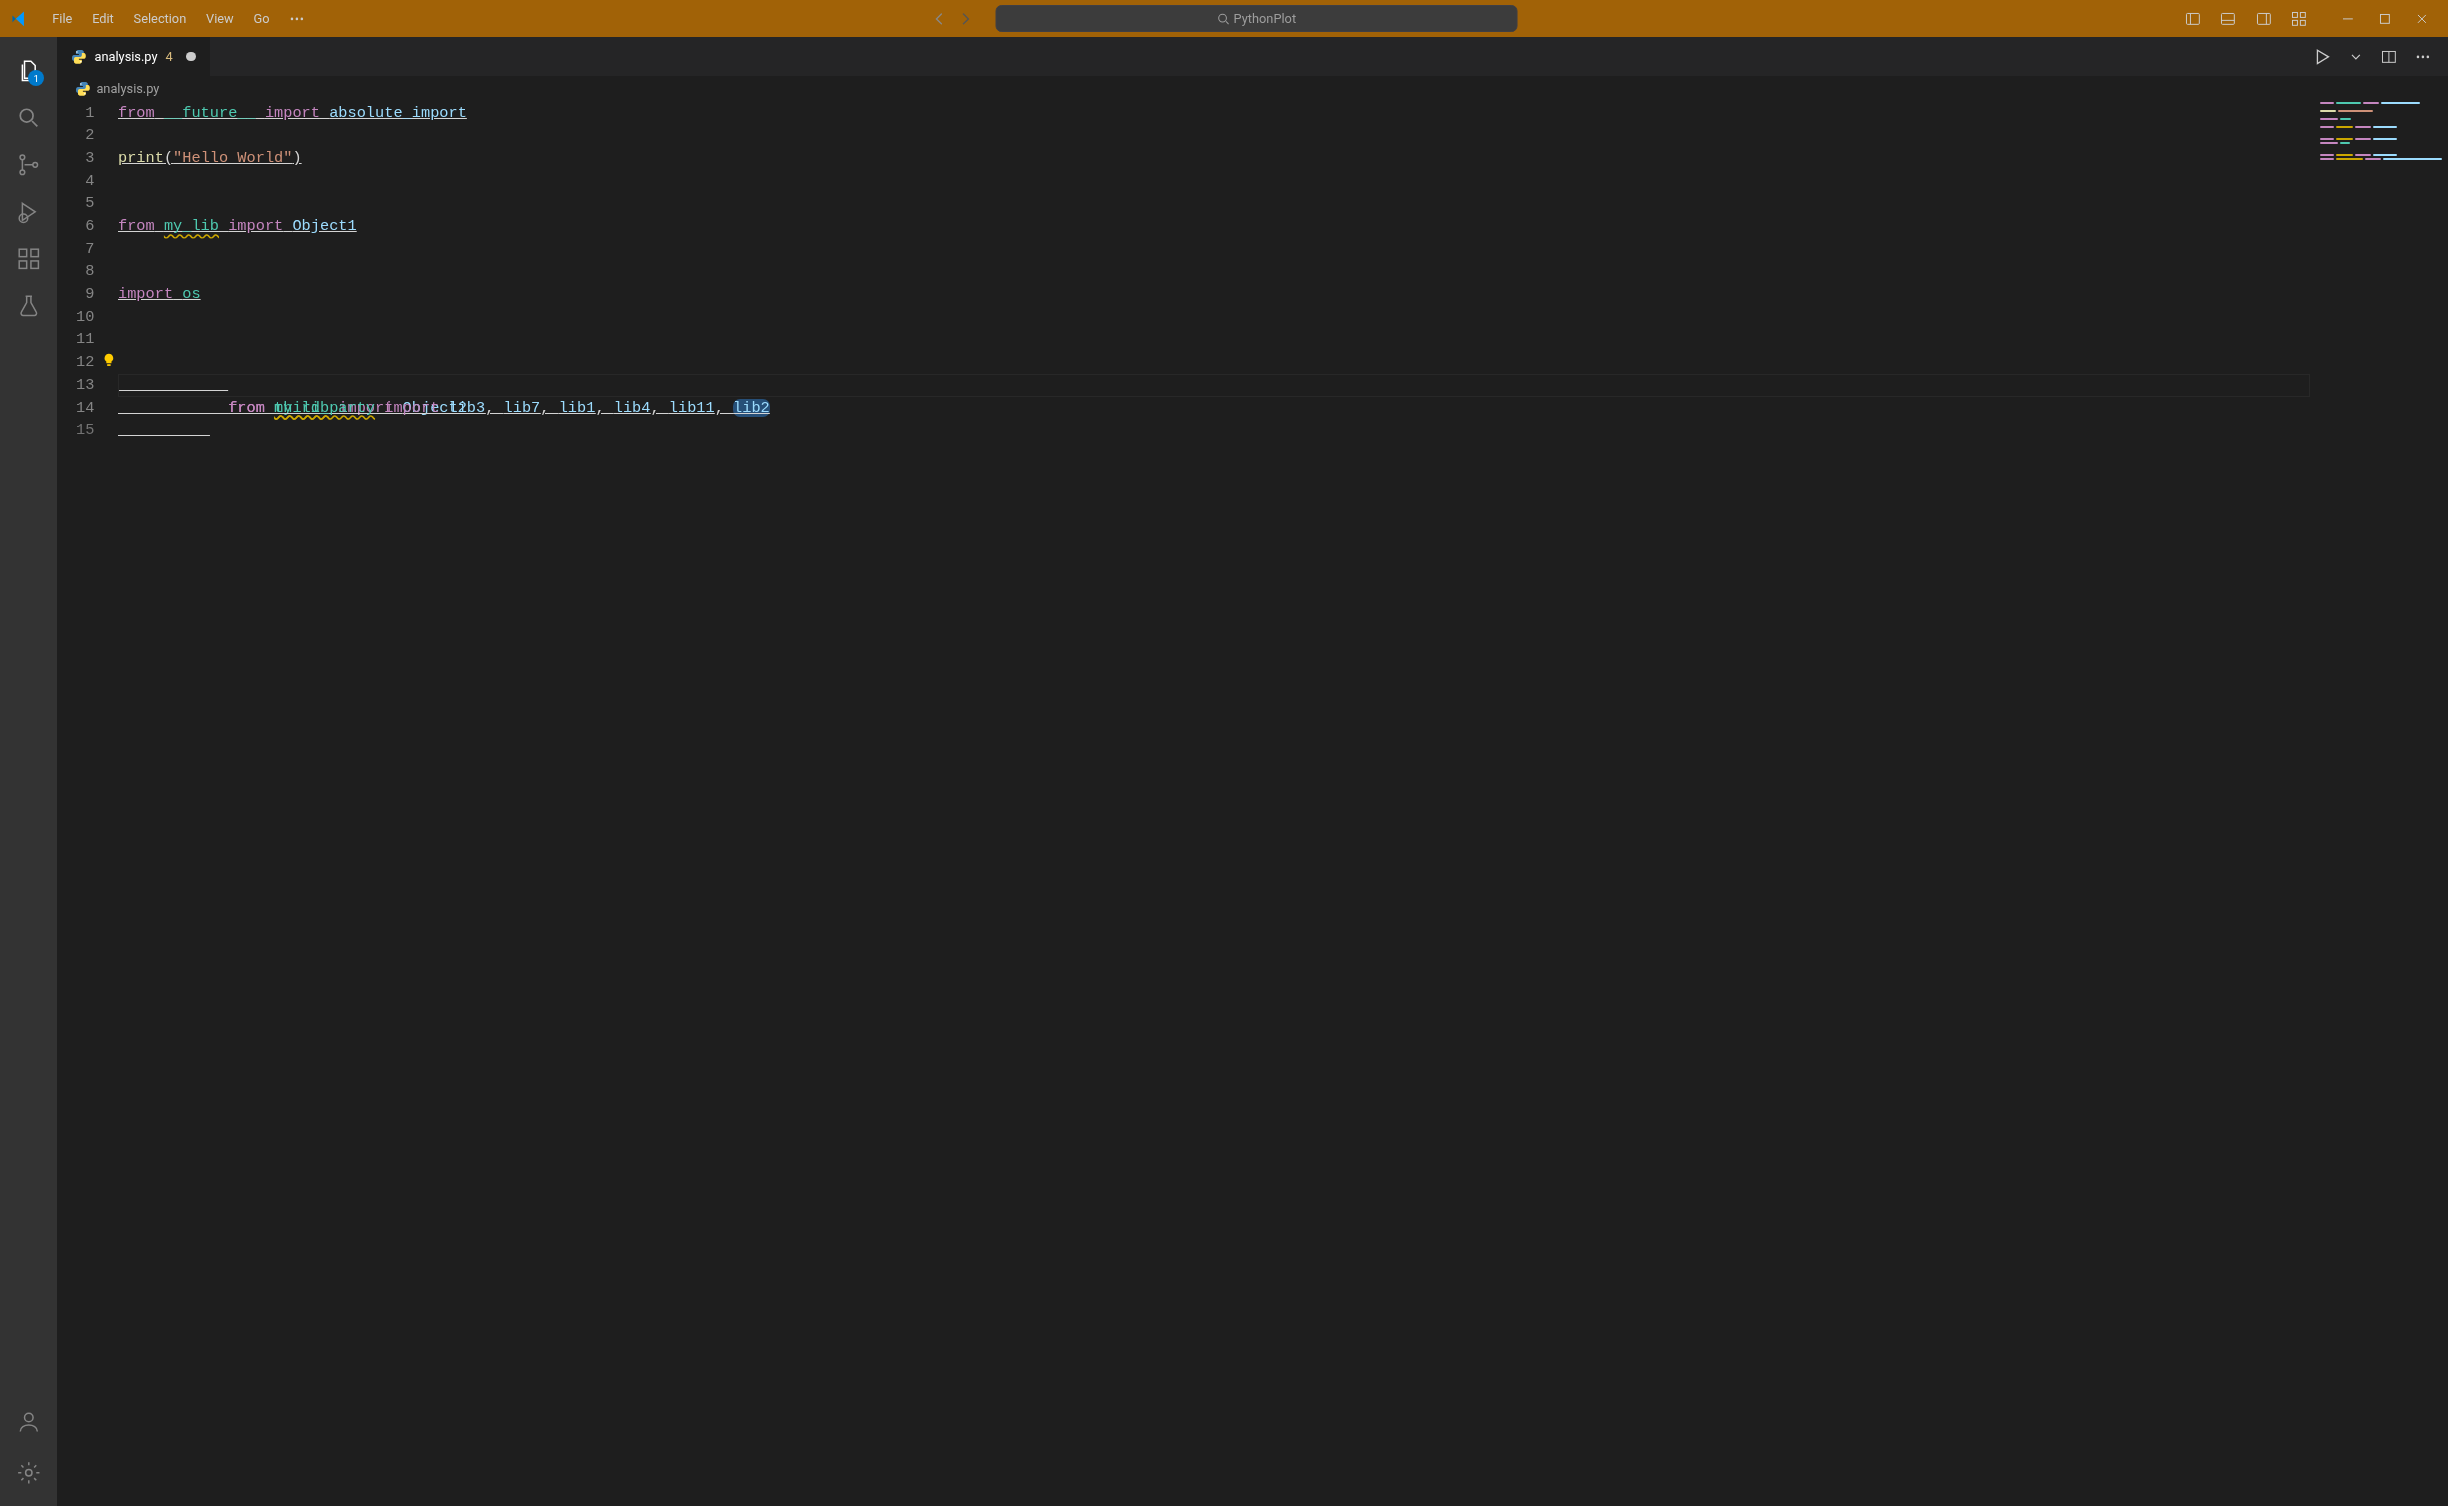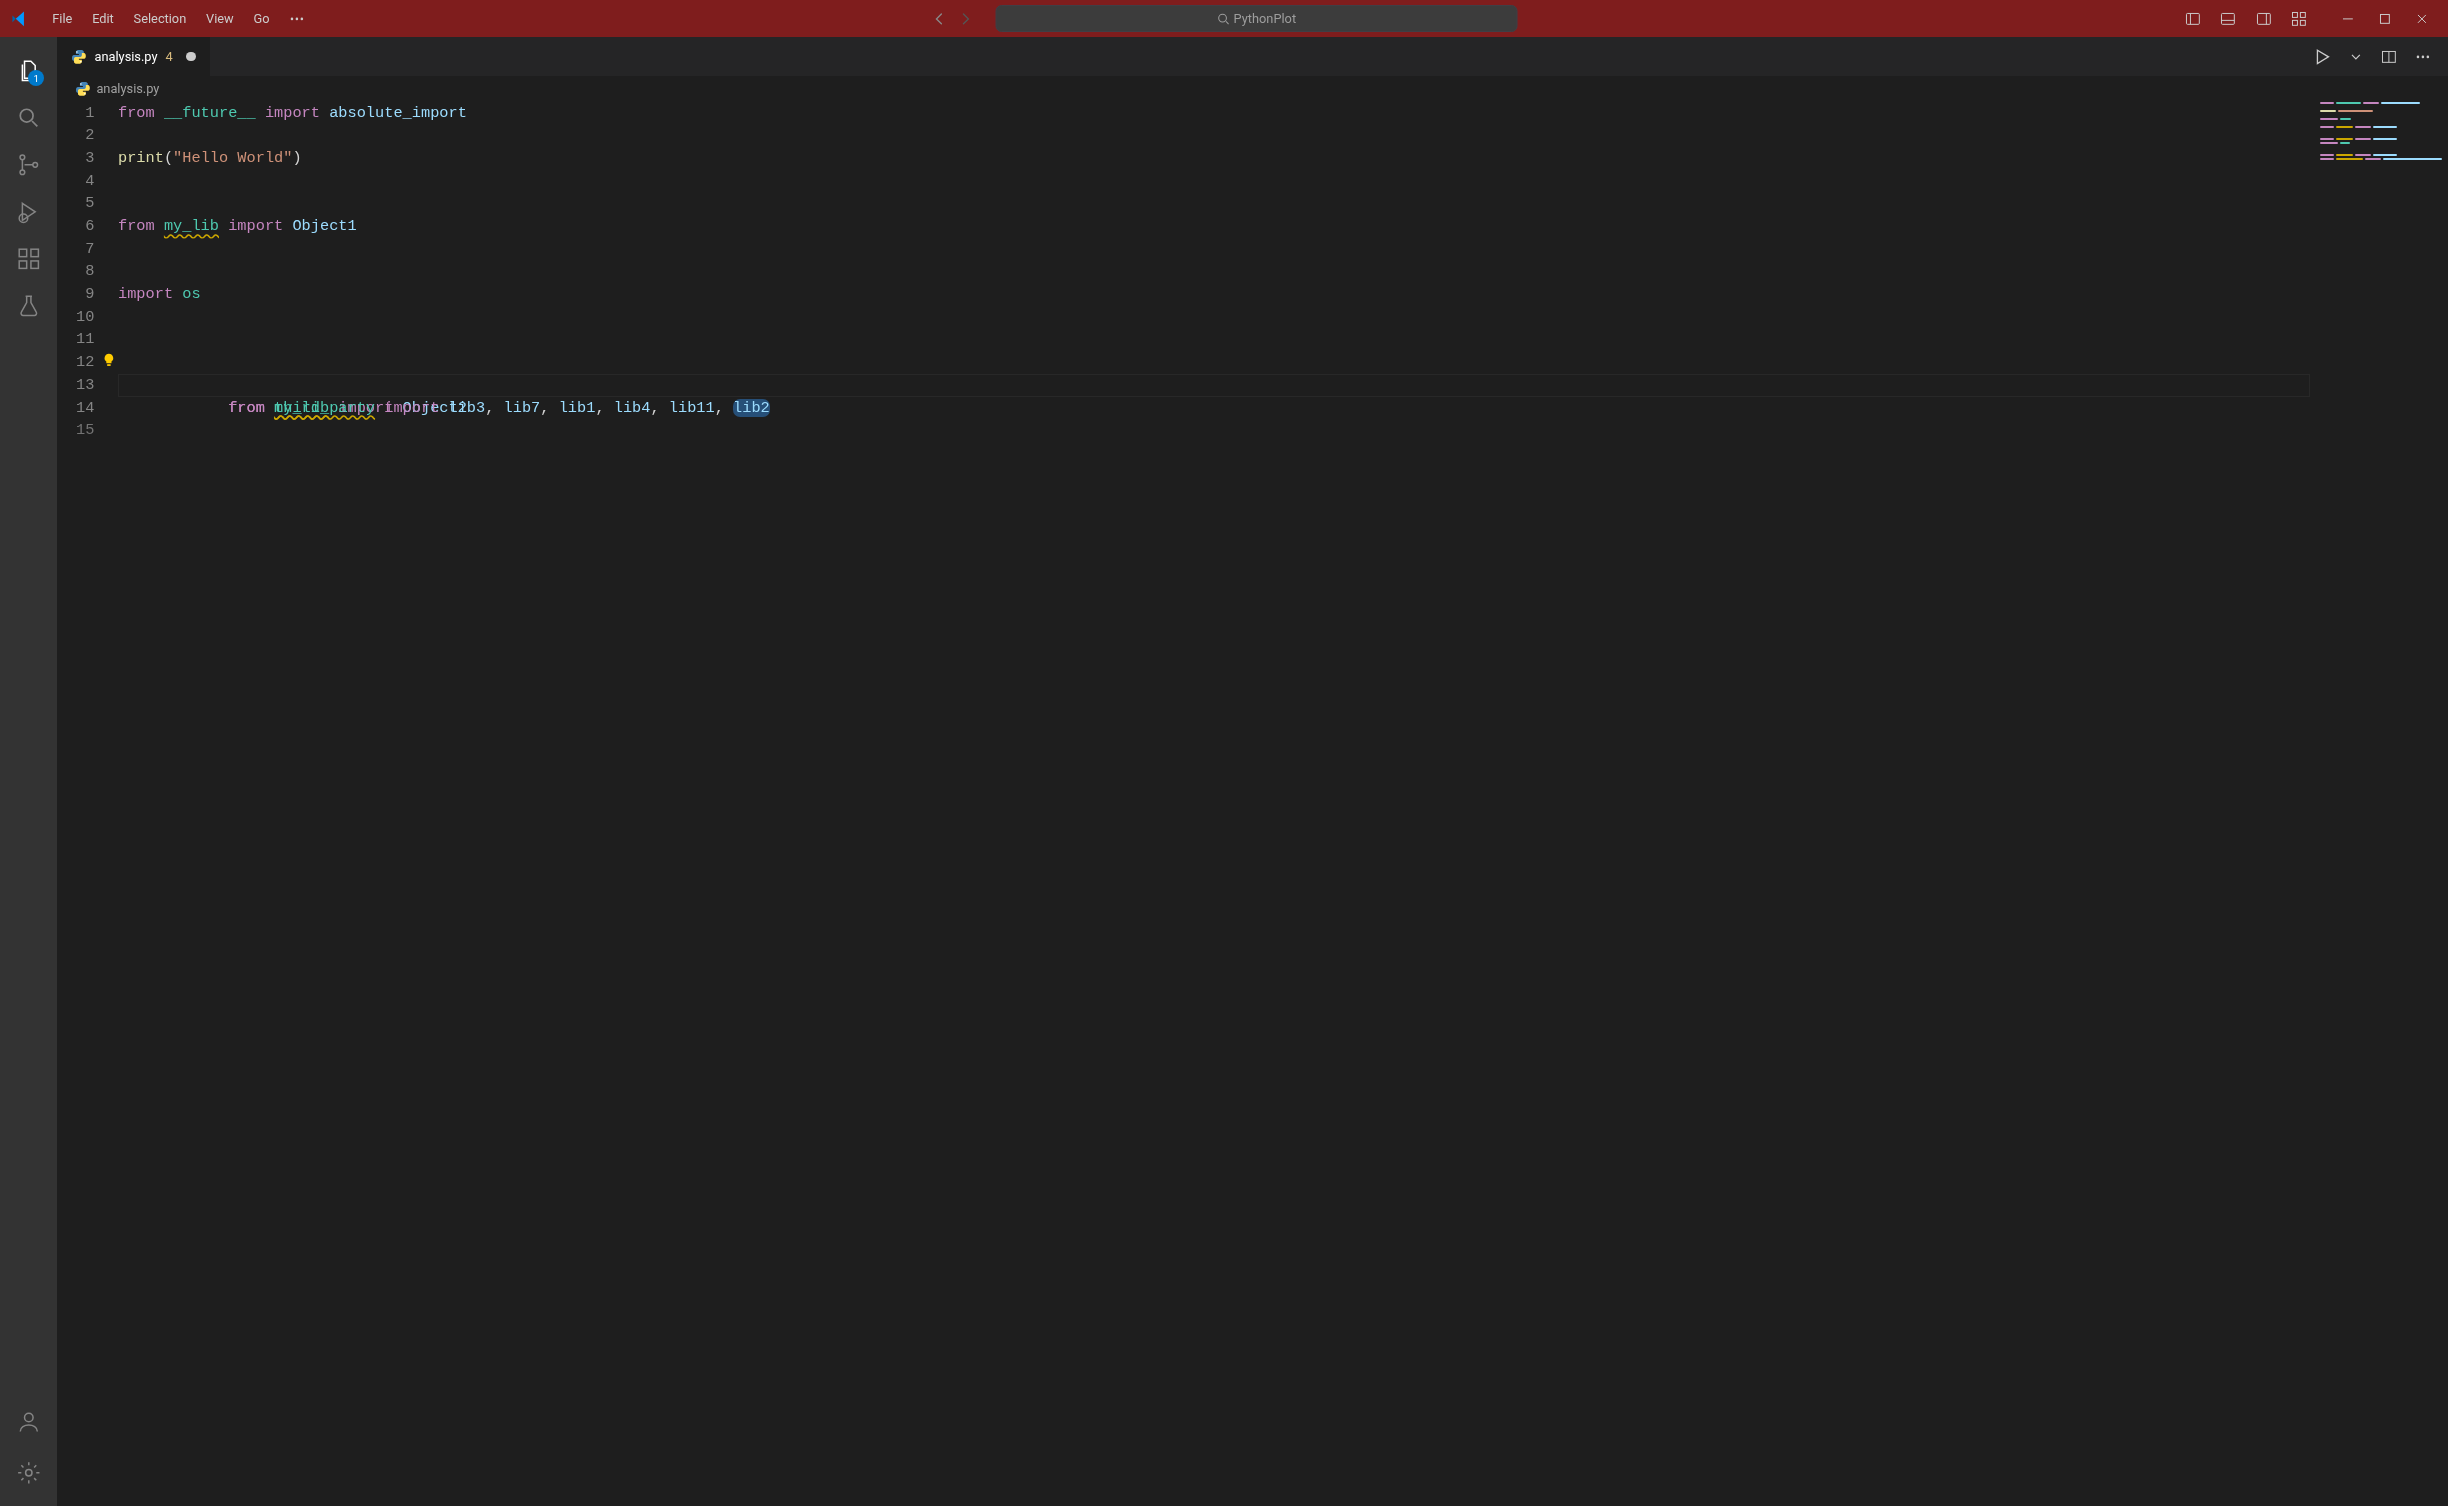--- a/index.html
+++ b/index.html
@@ -13,7 +13,7 @@
   }
   .titlebar {
     height: 37px;
-    background: #7f1d1d;
+    background: #a16207;
     display: flex;
     align-items: center;
     padding: 0 7.9px;

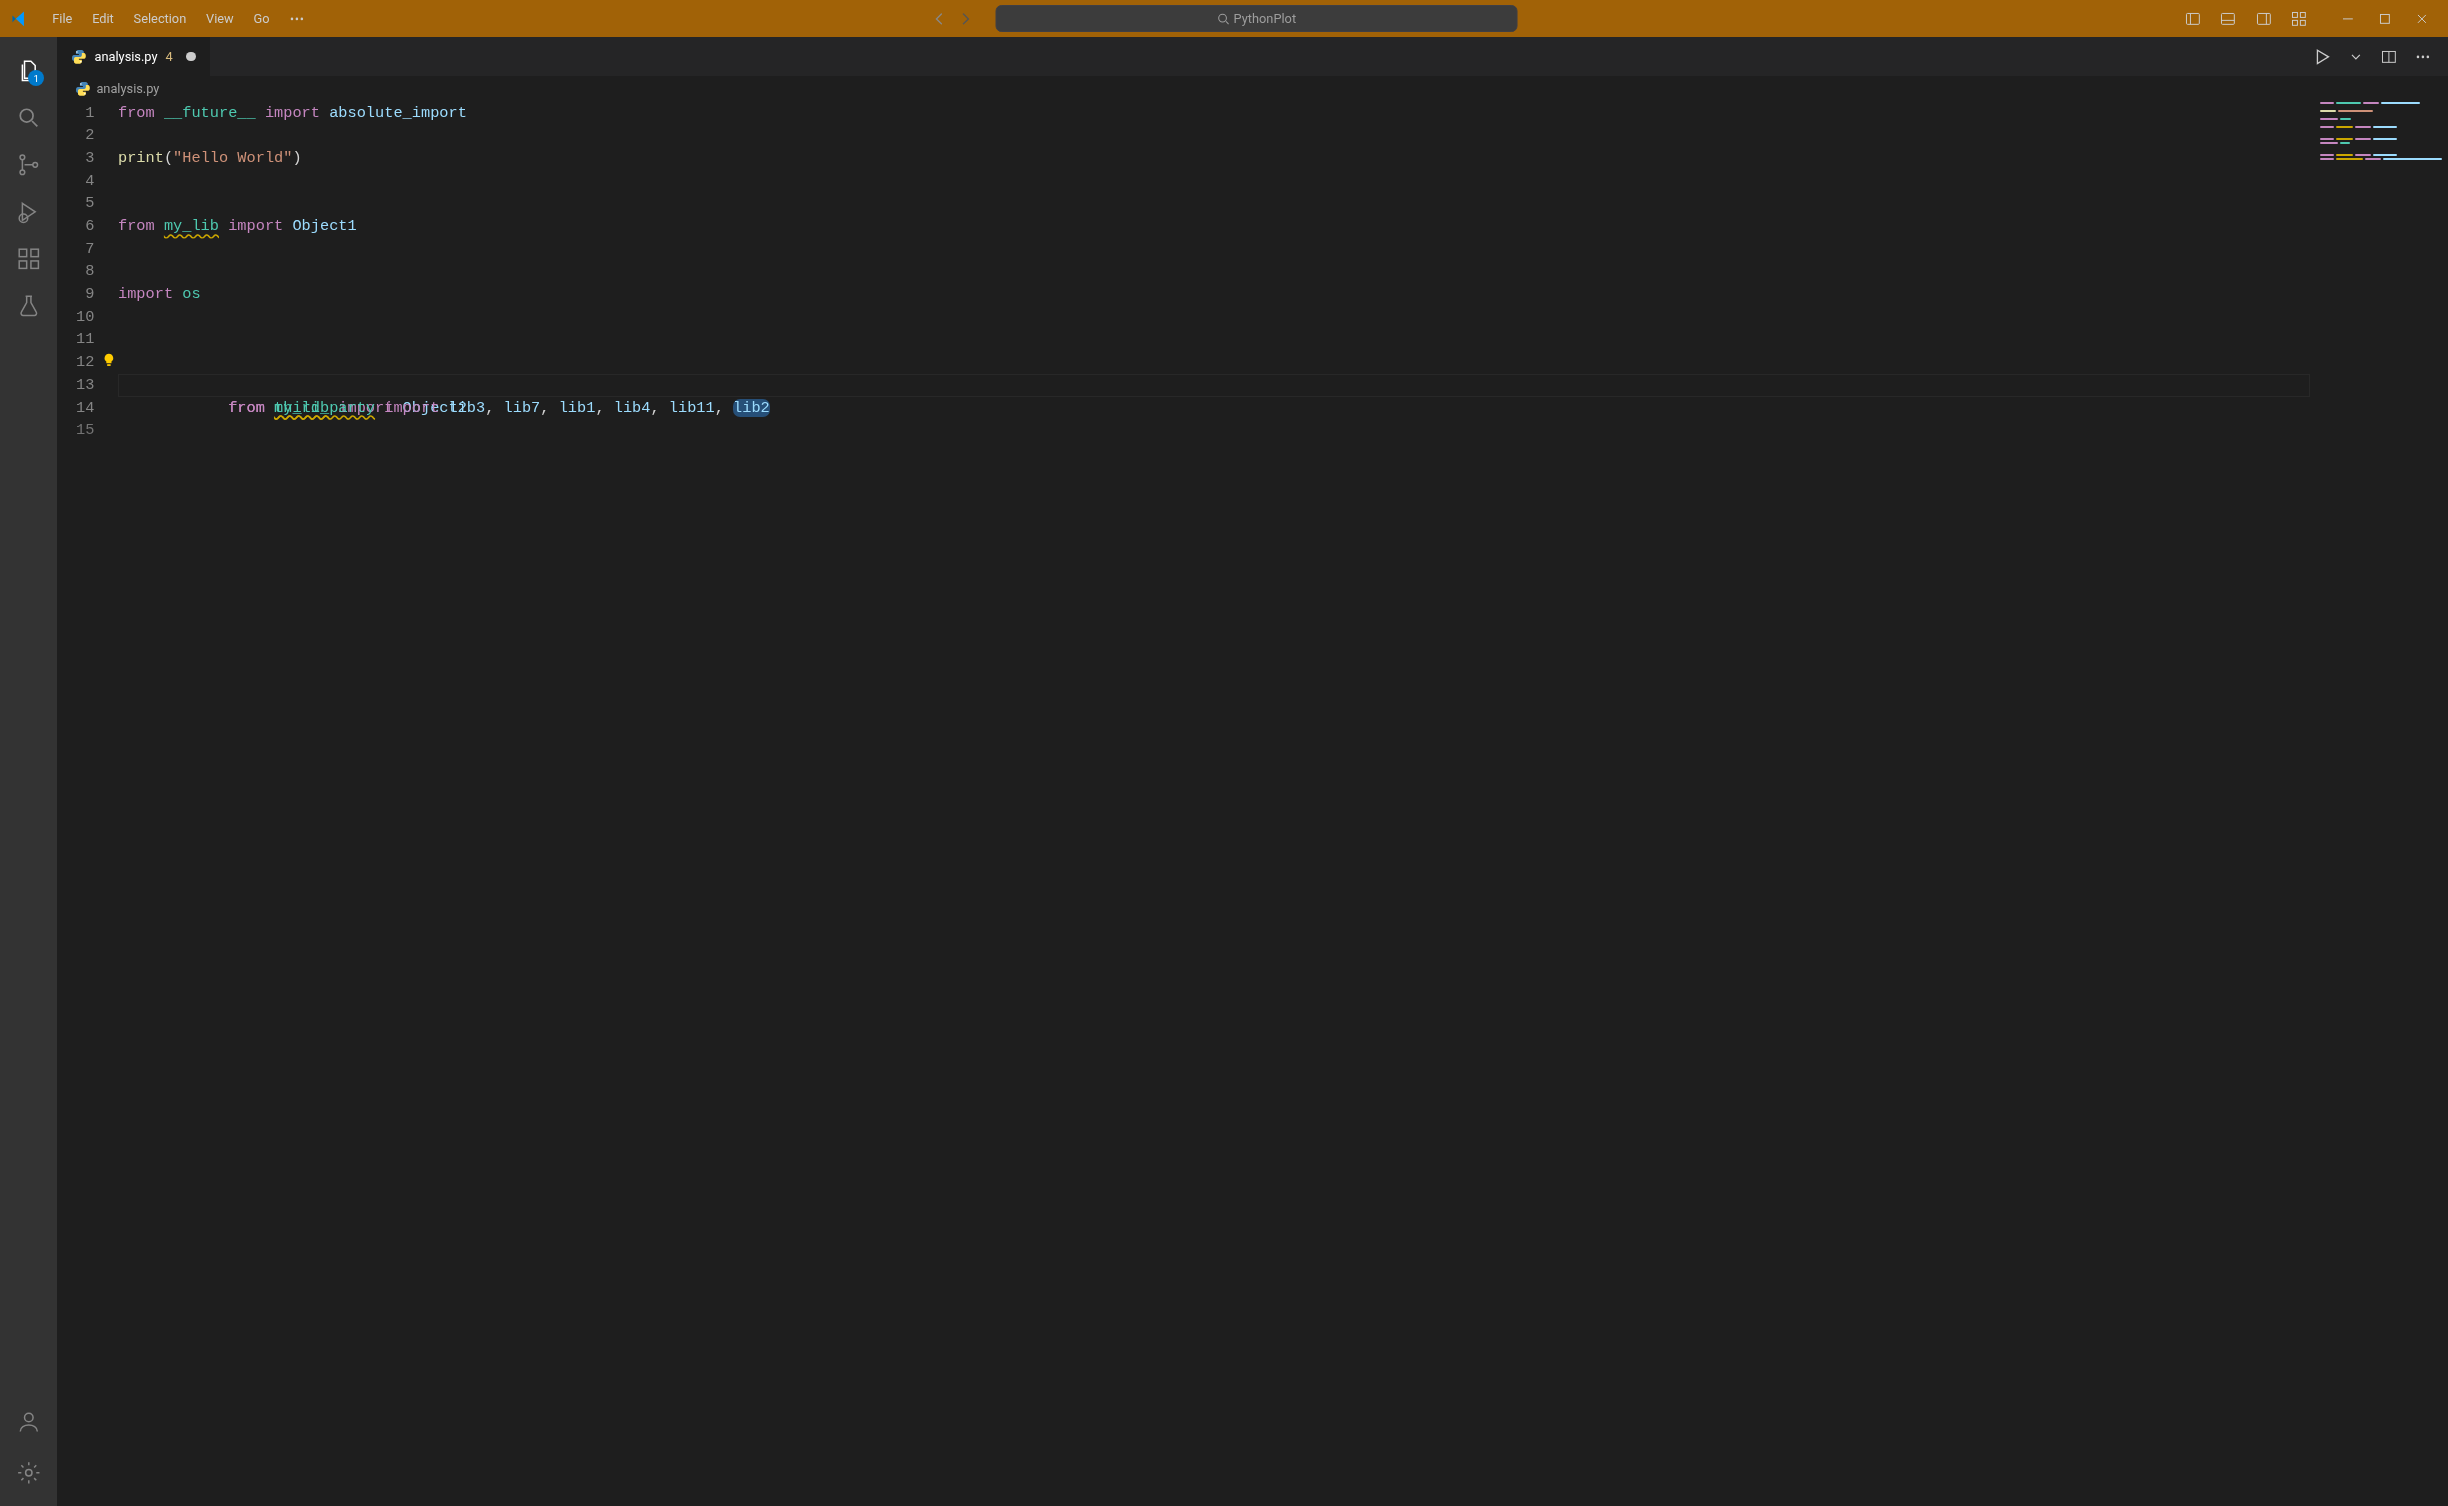--- a/index.html
+++ b/index.html
@@ -126,7 +126,7 @@
   .gutter .ln { height:22.7px; }
   .gutter .ln.active { color:#737373; }
   .code-area { flex:1; position:relative; padding-right: 138px; }
-  .code-line { height:22.7px; white-space: pre; color:#d4d4d4; position:relative; }
+  .code-line { height:22.7px; white-space: pre; color:#d4d4d4; position:relative;text-decoration:underline; }
   .tok-kw { color:#c586c0; }
   .tok-mod { color:#4ec9b0; }
   .tok-wavy { text-decoration: underline wavy #cca700; text-decoration-skip-ink: none; text-underline-offset: 3px; }

